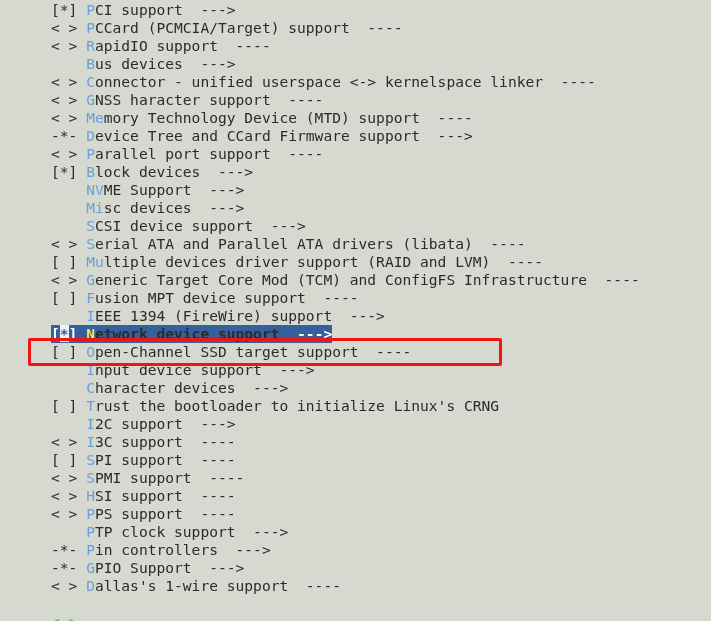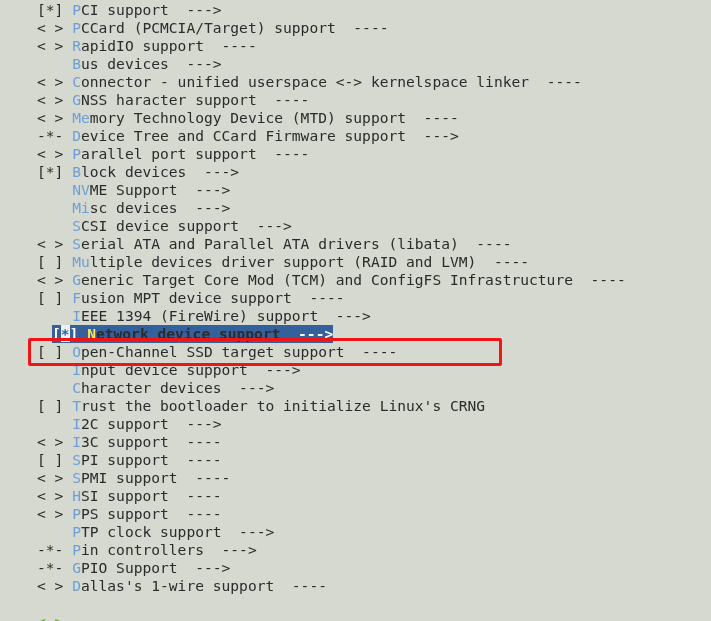--- a/index.html
+++ b/index.html
@@ -37,7 +37,7 @@
     font-size: 14.6px;
     letter-spacing: 0px;
     white-space: pre;
-    padding-left: 37px;
+    padding-left: 51px;
     color: #2b2b2b;
     box-sizing: border-box;
   }

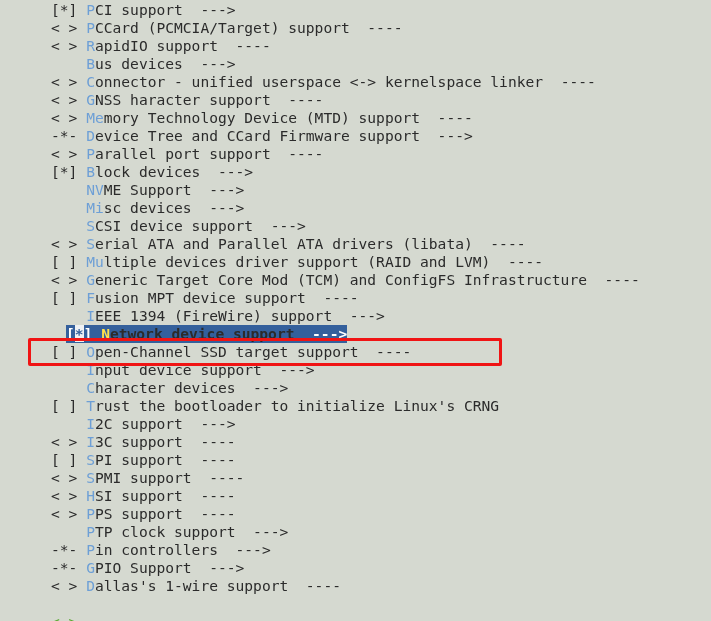--- a/index.html
+++ b/index.html
@@ -52,7 +52,6 @@
     background: #34609c;
     color: #ffffff;
     font-weight: bold;
-    margin-left: 15px;
   }
   .menu-row.selected .hot { color: #ffe14d; }
   .menu-row.selected .bracket { color: #ffffff; }

